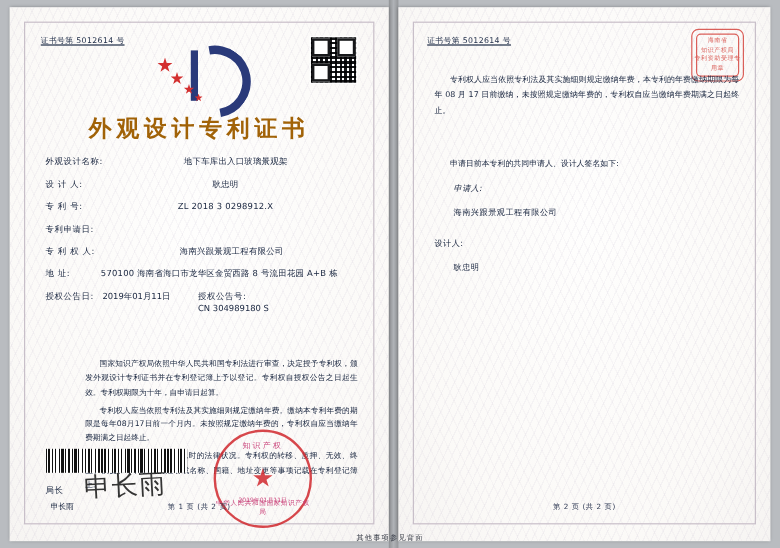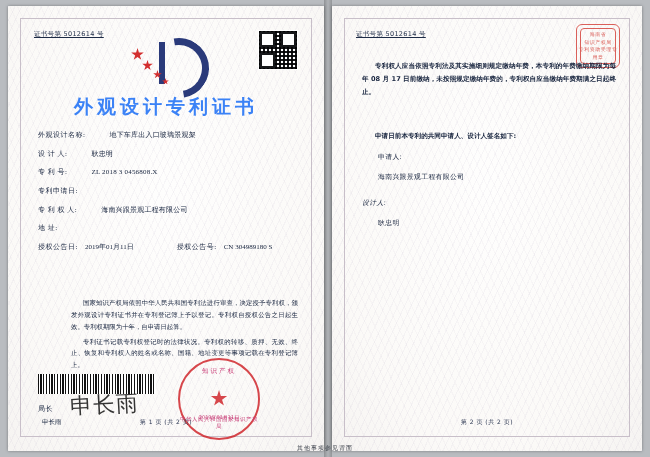--- a/index.html
+++ b/index.html
@@ -316,7 +316,7 @@
     color: #16233d;
     text-align: justify;
   }
-  .rpara p { margin: 0; text-indent: 13px; font-weight: bold; }
+  .rpara p { margin: 0; text-indent: 13px; }
   .rblock-1 { top: 54px; }
   .rblock-2 { top: 124px; }
   .rline {

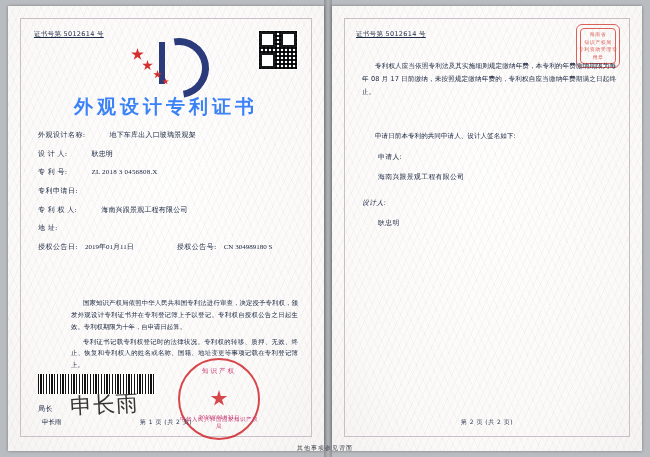--- a/index.html
+++ b/index.html
@@ -140,7 +140,7 @@
     font-weight: bold;
     font-size: 19px;
     letter-spacing: 4px;
-    color: #3b82f6;
+    color: #a16207;
   }
 
   

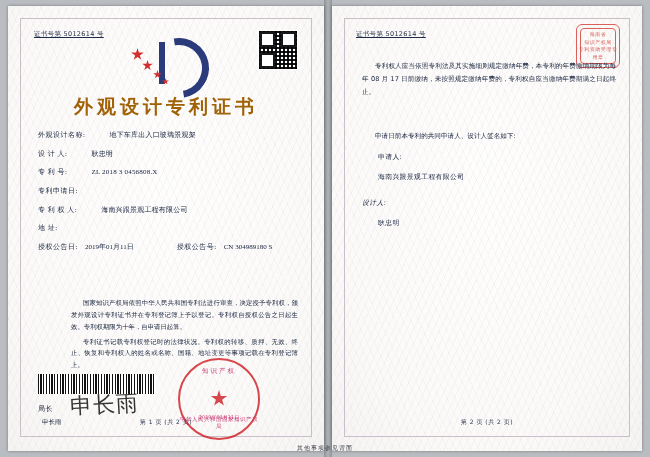--- a/index.html
+++ b/index.html
@@ -158,7 +158,6 @@
     align-items: baseline;
     margin-bottom: 8.5px;
     white-space: nowrap;
-    font-family: Liberation Serif, serif;
   }
   .flabel {
     flex: 0 0 auto;

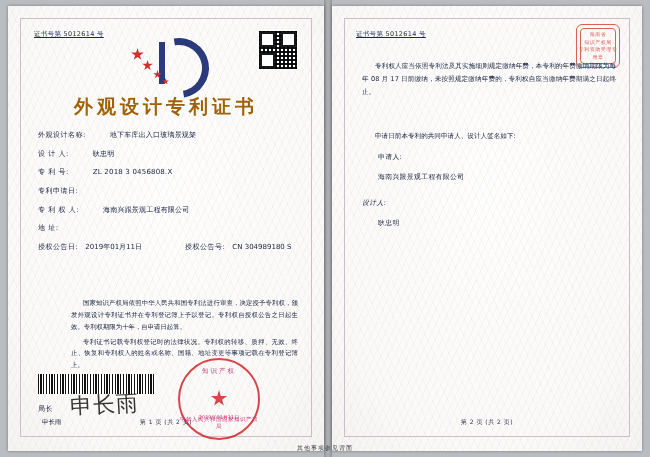--- a/index.html
+++ b/index.html
@@ -166,11 +166,12 @@
   }
   .fvalue {
     flex: 1 1 auto;
-    margin-left: 24px;
+    margin-left: 7px;
     color: #16233d;
     letter-spacing: .2px;
     white-space: nowrap;
     overflow: hidden;
+    text-align: center;
   }
   .frow.two {
     display: flex;

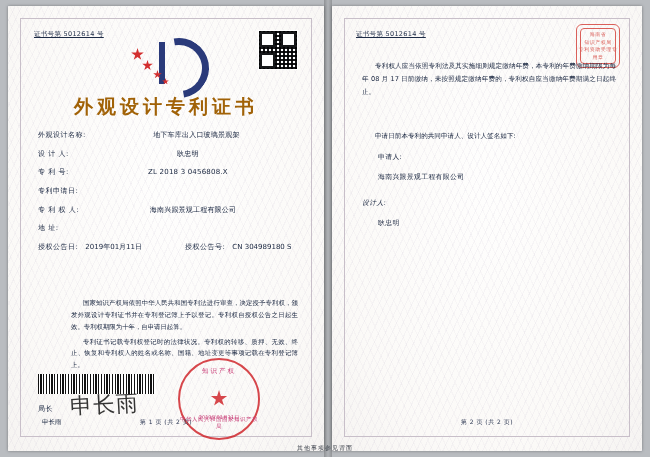--- a/index.html
+++ b/index.html
@@ -326,7 +326,7 @@
     color: #16233d;
     letter-spacing: .4px;
   }
-  .rname-1 { top: 146px; left: 46px; }
+  .rname-1 { top: 146px; left: 46px; font-style: italic; }
   .rname-2 { top: 166px; left: 46px; }
   .rlabel-2 { top: 192px; font-style: italic; }
   .rname-3 { top: 212px; left: 46px; }

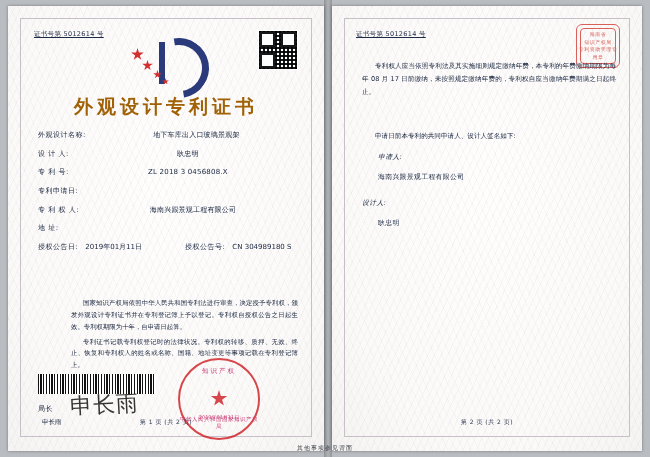--- a/index.html
+++ b/index.html
@@ -394,7 +394,7 @@
       </div>
       <div class="frow">
         <span class="flabel">专 利 号:</span>
-        <span class="fvalue">ZL 2018 3 0456808.X</span>
+        <span class="fvalue">ZL 2018 3 0298912.X</span>
       </div>
       <div class="frow">
         <span class="flabel">专利申请日:</span>

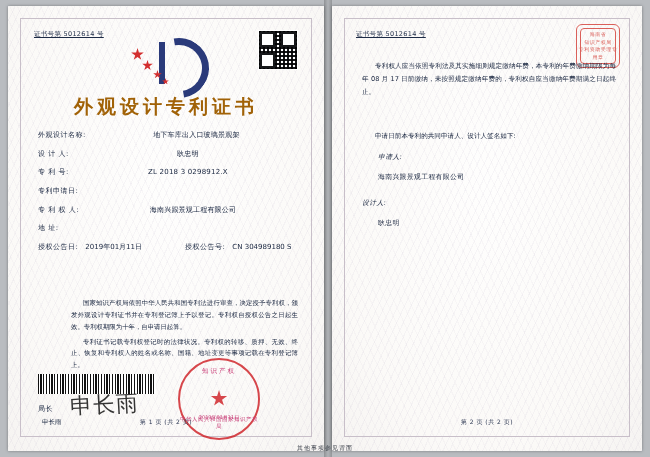--- a/index.html
+++ b/index.html
@@ -328,7 +328,7 @@
   }
   .rname-1 { top: 146px; left: 46px; font-style: italic; }
   .rname-2 { top: 166px; left: 46px; }
-  .rlabel-2 { top: 192px; font-style: italic; }
+  .rlabel-2 { top: 192px; }
   .rname-3 { top: 212px; left: 46px; }
 
   

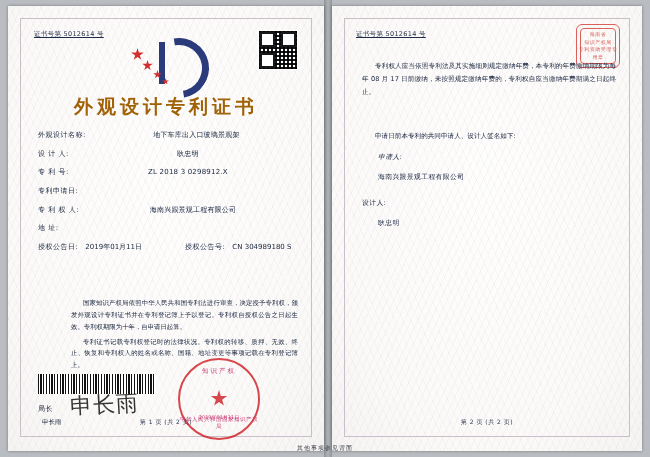--- a/index.html
+++ b/index.html
@@ -405,6 +405,7 @@
       </div>
       <div class="frow">
         <span class="flabel">地           址:</span>
+        <span class="fvalue">570100 海南省海口市龙华区金贸西路 8 号流田花园 A+B 栋</span>
       </div>
       <div class="frow two">
         <span class="half">

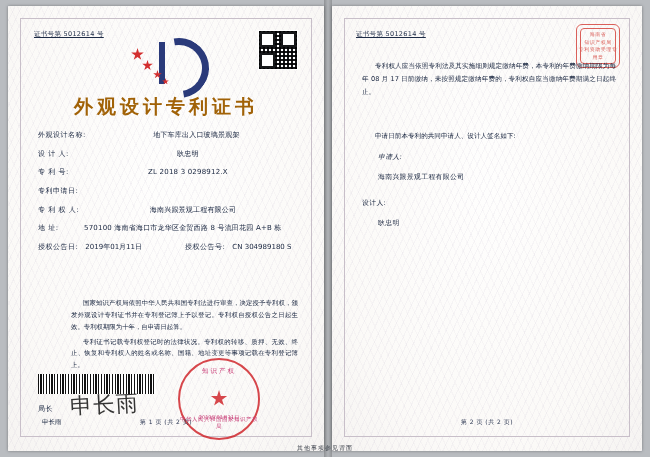--- a/index.html
+++ b/index.html
@@ -179,7 +179,7 @@
     text-align: right;
   }
   .half { display: flex; align-items: baseline; }
-  .half.second { margin-left: 43px; }
+  .half.second { margin-left: 16px; flex-direction: column; }
   .addr2 {
     margin: -6px 0 8px 49px;
     font-size: 7px;

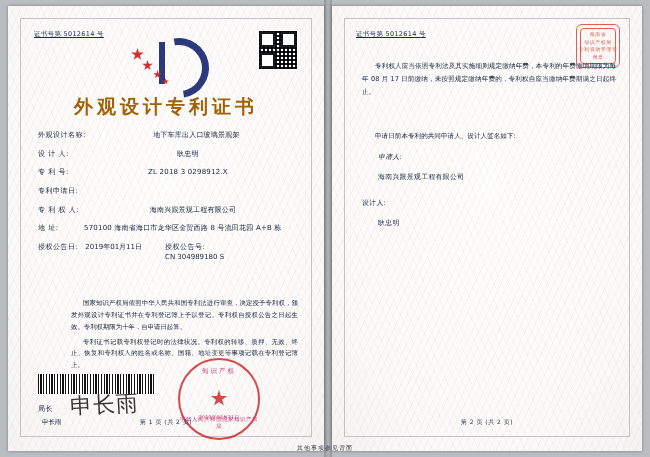--- a/index.html
+++ b/index.html
@@ -421,6 +421,7 @@
 
     <div class="para">
       <p>国家知识产权局依照中华人民共和国专利法进行审查，决定授予专利权，颁发外观设计专利证书并在专利登记簿上予以登记。专利权自授权公告之日起生效。专利权期限为十年，自申请日起算。</p>
+      <p>专利权人应当依照专利法及其实施细则规定缴纳年费。缴纳本专利年费的期限是每年08月17日前一个月内。未按照规定缴纳年费的，专利权自应当缴纳年费期满之日起终止。</p>
       <p>专利证书记载专利权登记时的法律状况。专利权的转移、质押、无效、终止、恢复和专利权人的姓名或名称、国籍、地址变更等事项记载在专利登记簿上。</p>
     </div>
 

